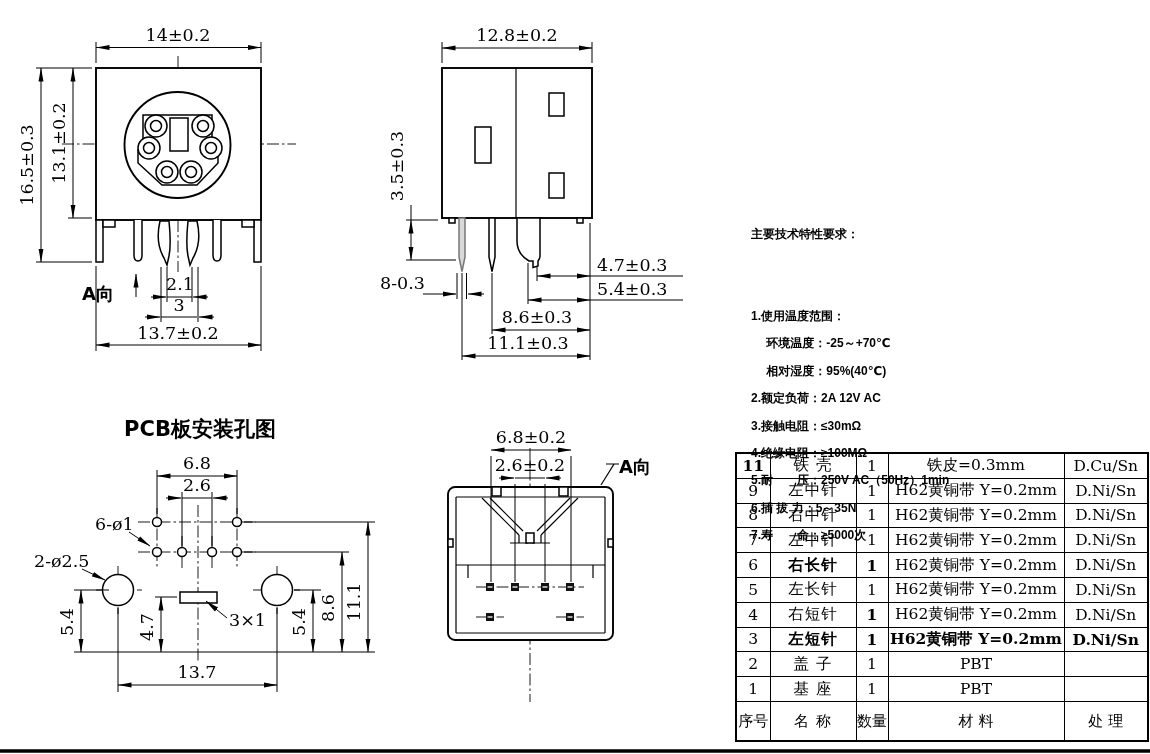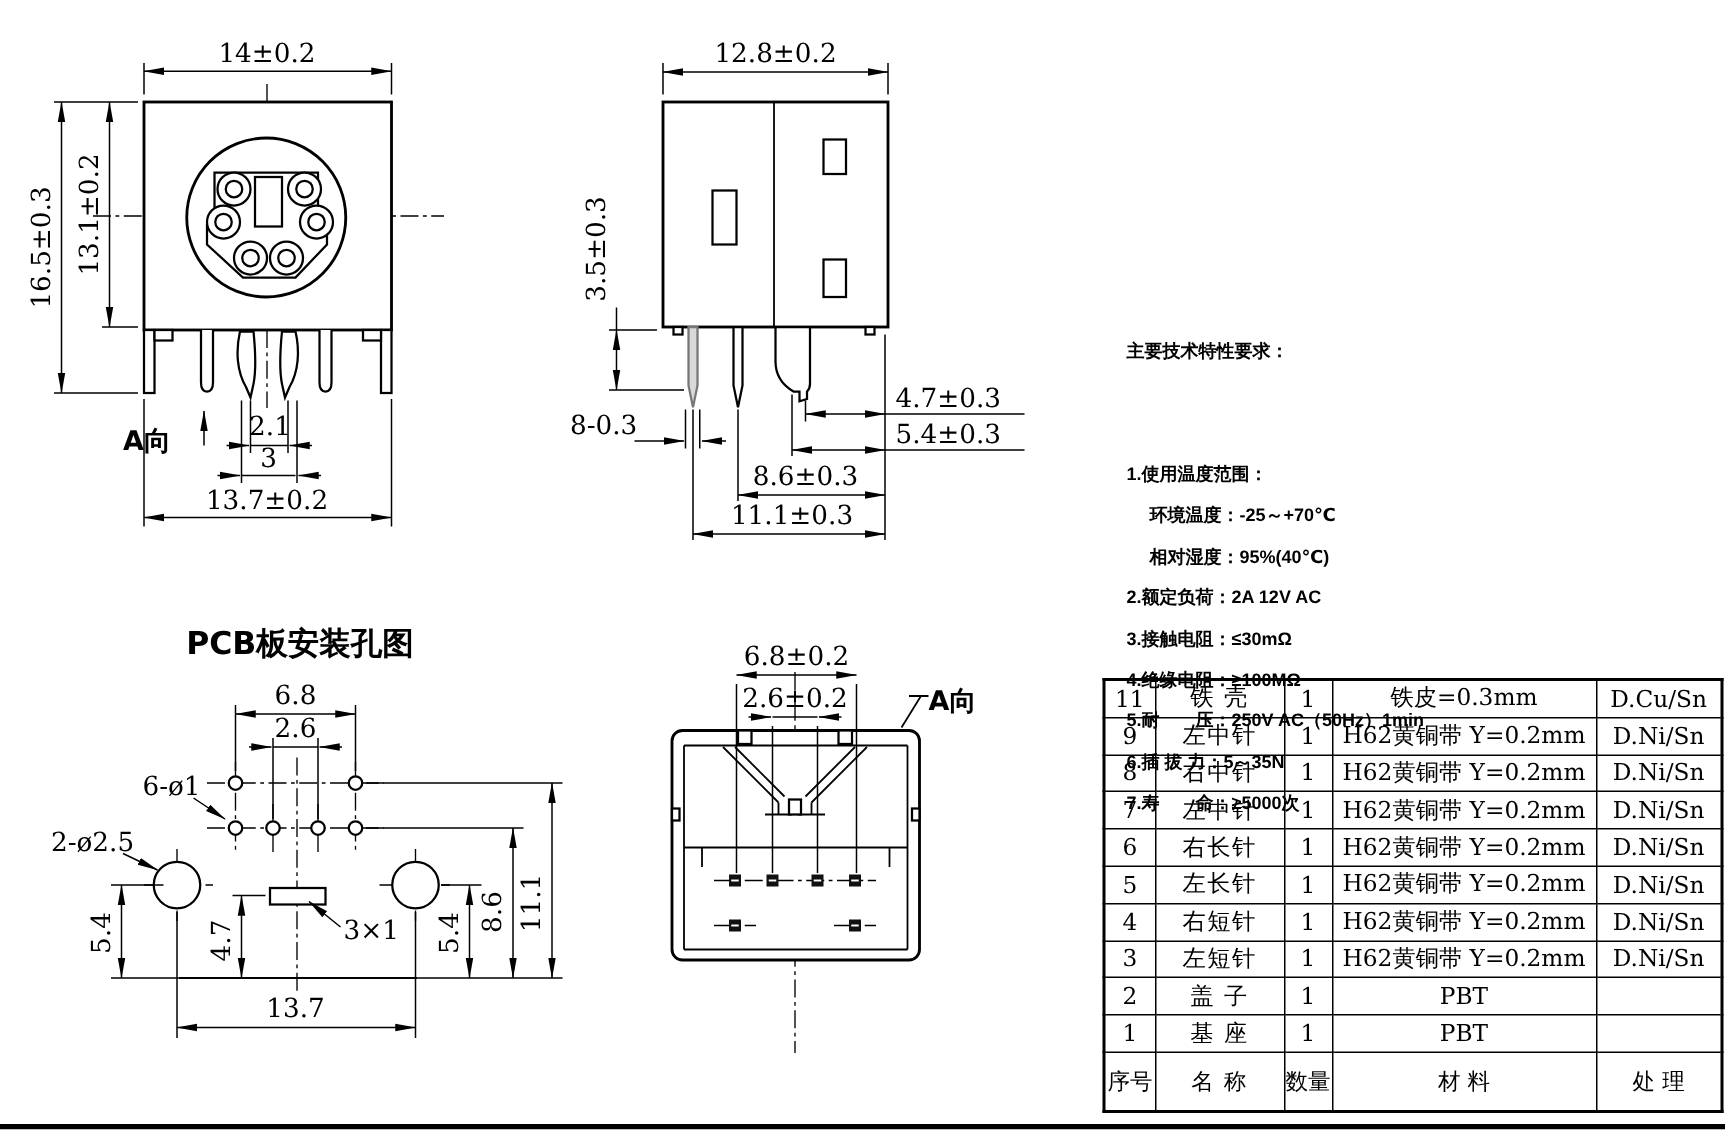--- a/index.html
+++ b/index.html
@@ -33,7 +33,7 @@
   .c-no{font-size:15px;}
   .c-name{letter-spacing:1px;}
   .c-material,.c-finish{font-size:14.5px;}
-  .bold{font-weight:normal;}
+  .bold{font-weight:bold;}
   .col-no{width:34px;}.col-name{width:86px;}.col-qty{width:32px;}
   .col-material{width:176px;}.col-finish{width:84px;}
 </style>

